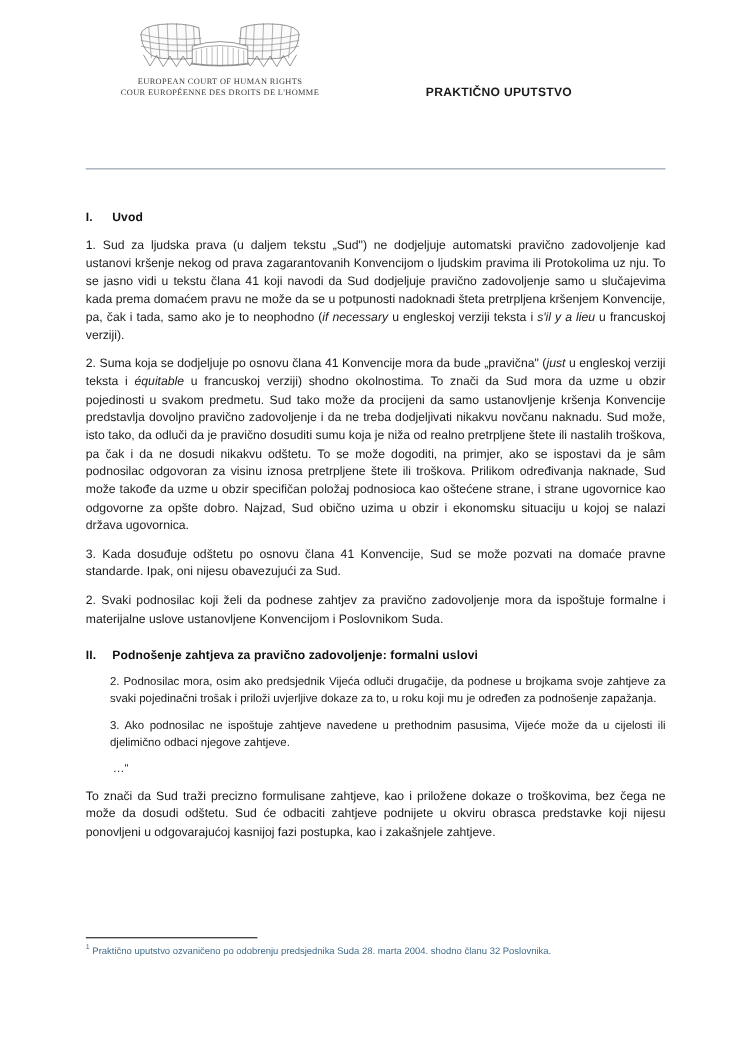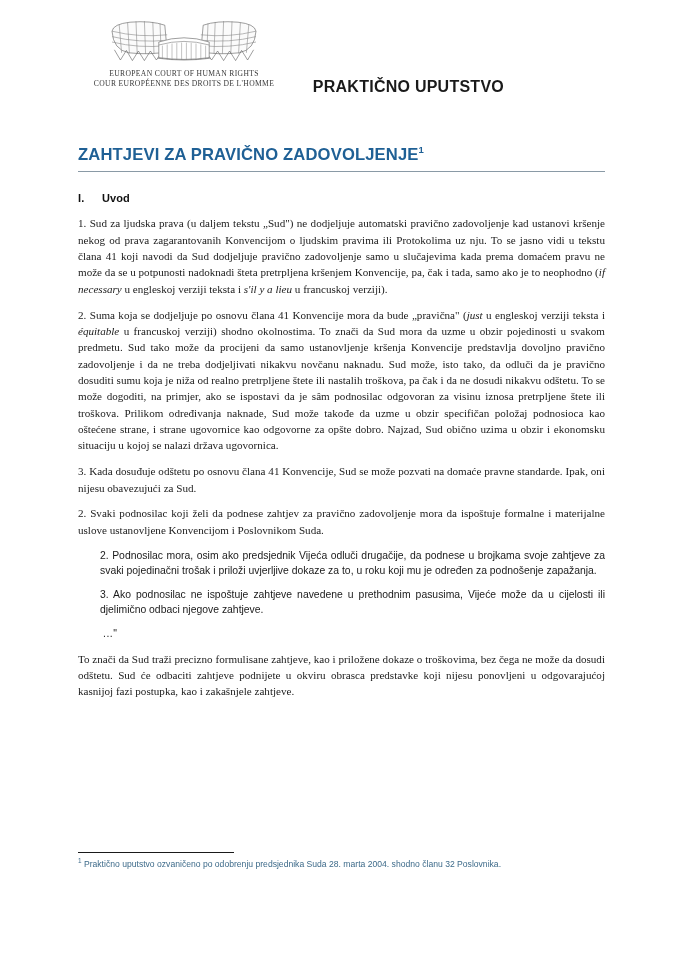--- a/index.html
+++ b/index.html
@@ -24,7 +24,7 @@
   
   .header {
     position: absolute;
-    left: 0; top: 18px;
+    left: 16px; top: 18px;
     width: 578px;
     height: 80px;
   }

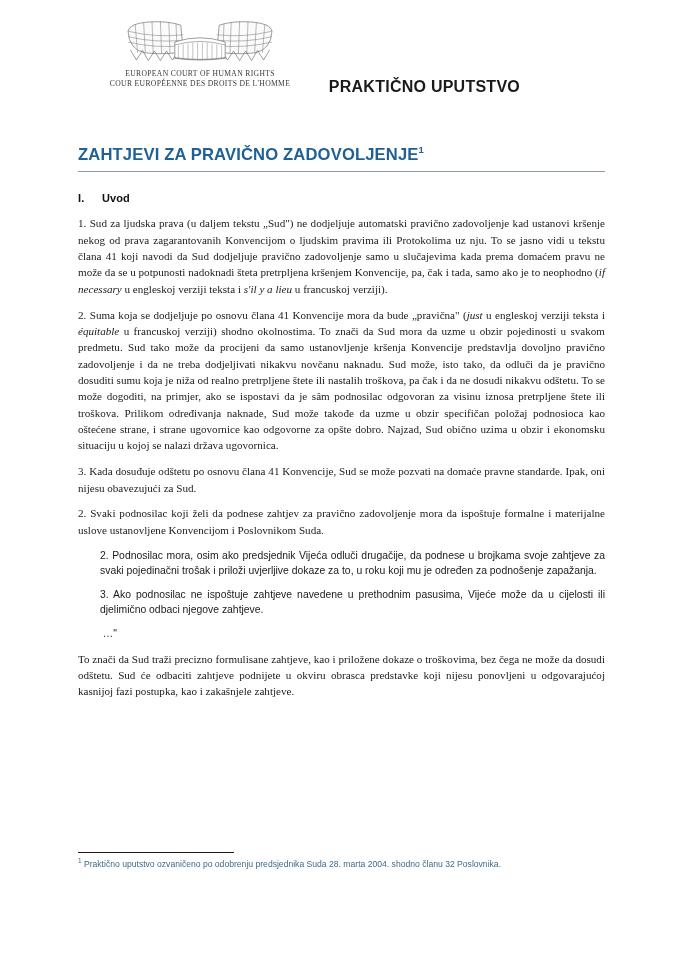--- a/index.html
+++ b/index.html
@@ -50,7 +50,7 @@
   .doc-kind {
     position: absolute;
     right: 74px; top: 60px;
-    font-size: 16px;
+    font-size: 11px;
     font-weight: bold;
     letter-spacing: 0.25px;
     color: #1a1a1a;

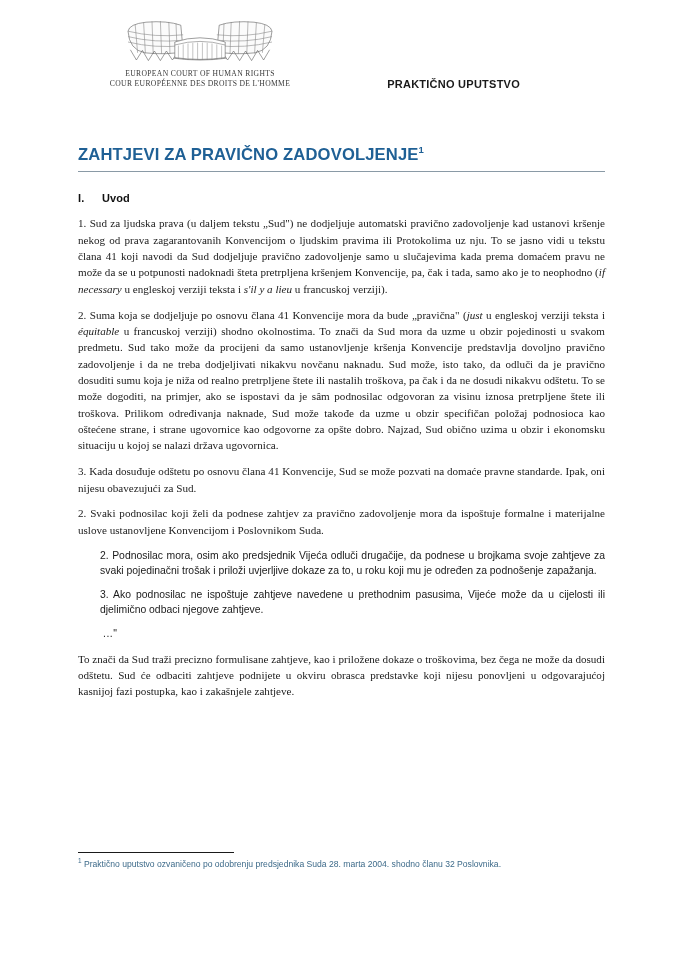--- a/index.html
+++ b/index.html
@@ -217,7 +217,6 @@
   </div>
 
   <div class="title-wrap">
-    <h1 class="doc-title"><span>ZAHTJEVI ZA PRAVIČNO ZADOVOLJENJE</span><span class="fn-ref">1</span></h1>
     <div class="title-rule"></div>
   </div>
 

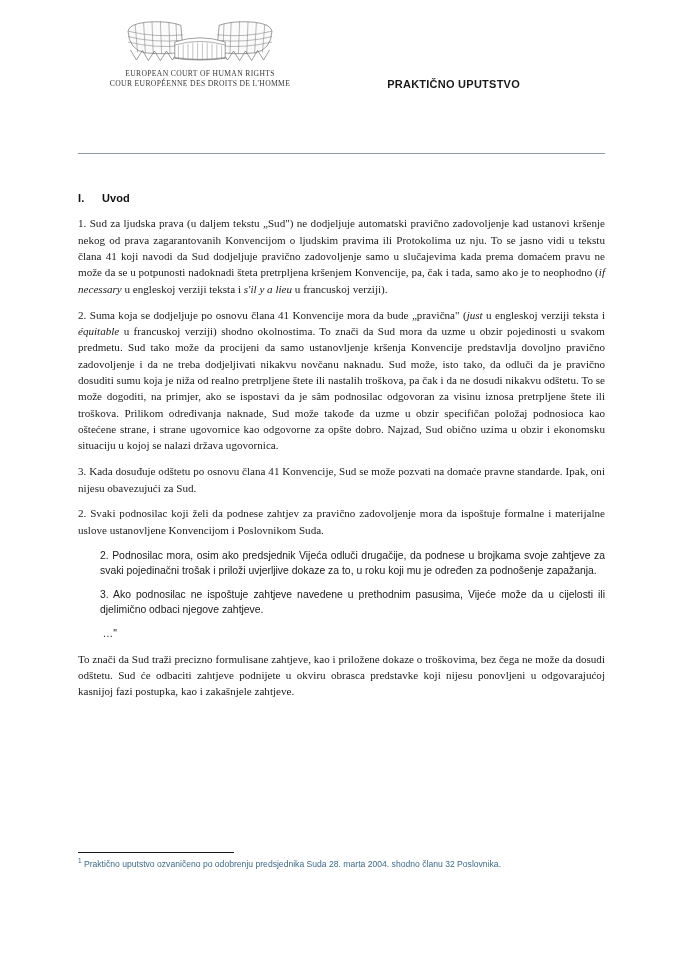--- a/index.html
+++ b/index.html
@@ -113,7 +113,7 @@
   p.para {
     margin: 0 0 9.5px 0;
     text-align: justify;
-    -webkit-hyphens: none; hyphens: none; font-family: Liberation Serif, serif;
+    -webkit-hyphens: none; hyphens: none;
   }
   p.para:last-child { margin-bottom: 0; }
   em { font-style: italic; }

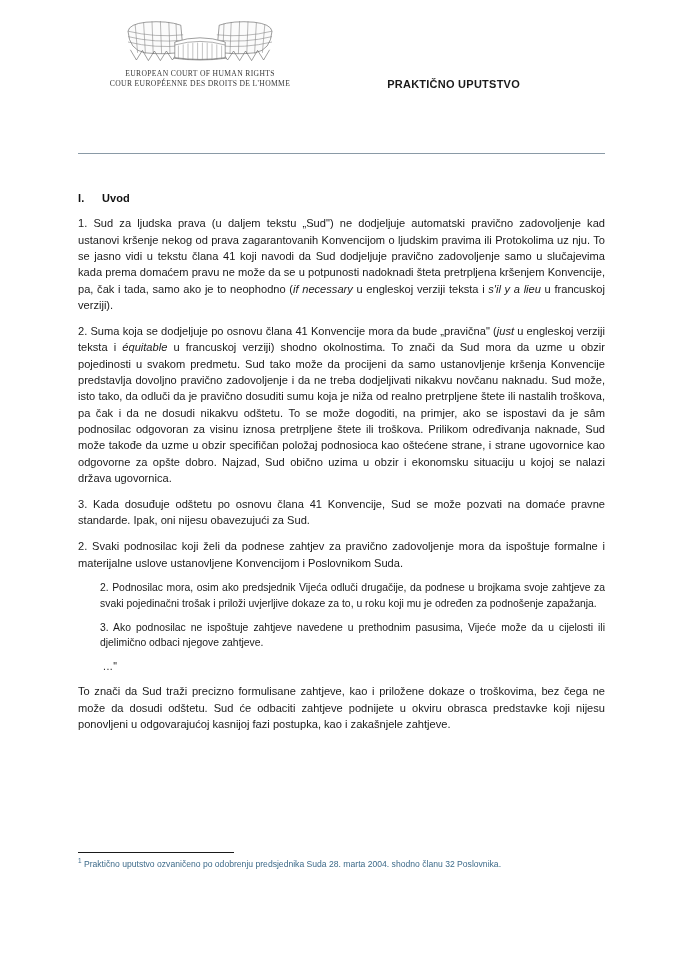--- a/index.html
+++ b/index.html
@@ -232,6 +232,7 @@
 
     <p class="para">2.  Svaki podnosilac koji želi da podnese zahtjev za pravično zadovoljenje mora da ispoštuje formalne i materijalne uslove ustanovljene Konvencijom i Poslovnikom Suda.</p>
 
+    <h2 class="section second"><span class="numeral">II.</span><span>Podnošenje zahtjeva za pravično zadovoljenje: formalni uslovi</span></h2>
 
 
     <div class="quote-block">

